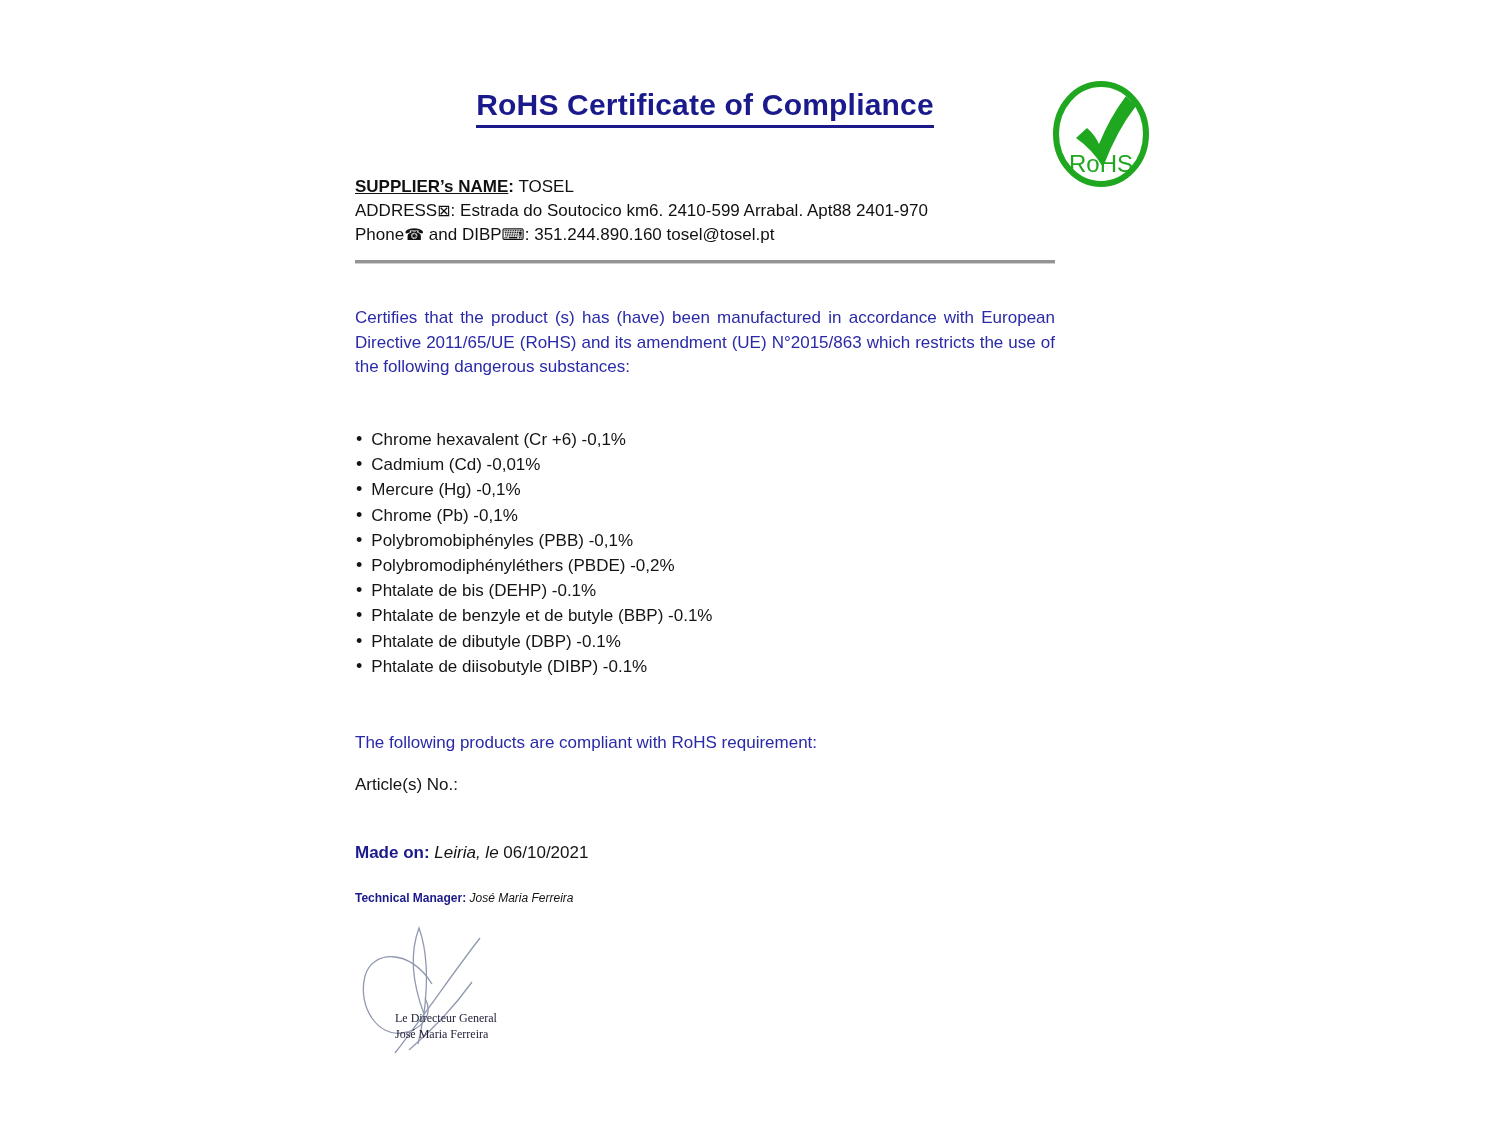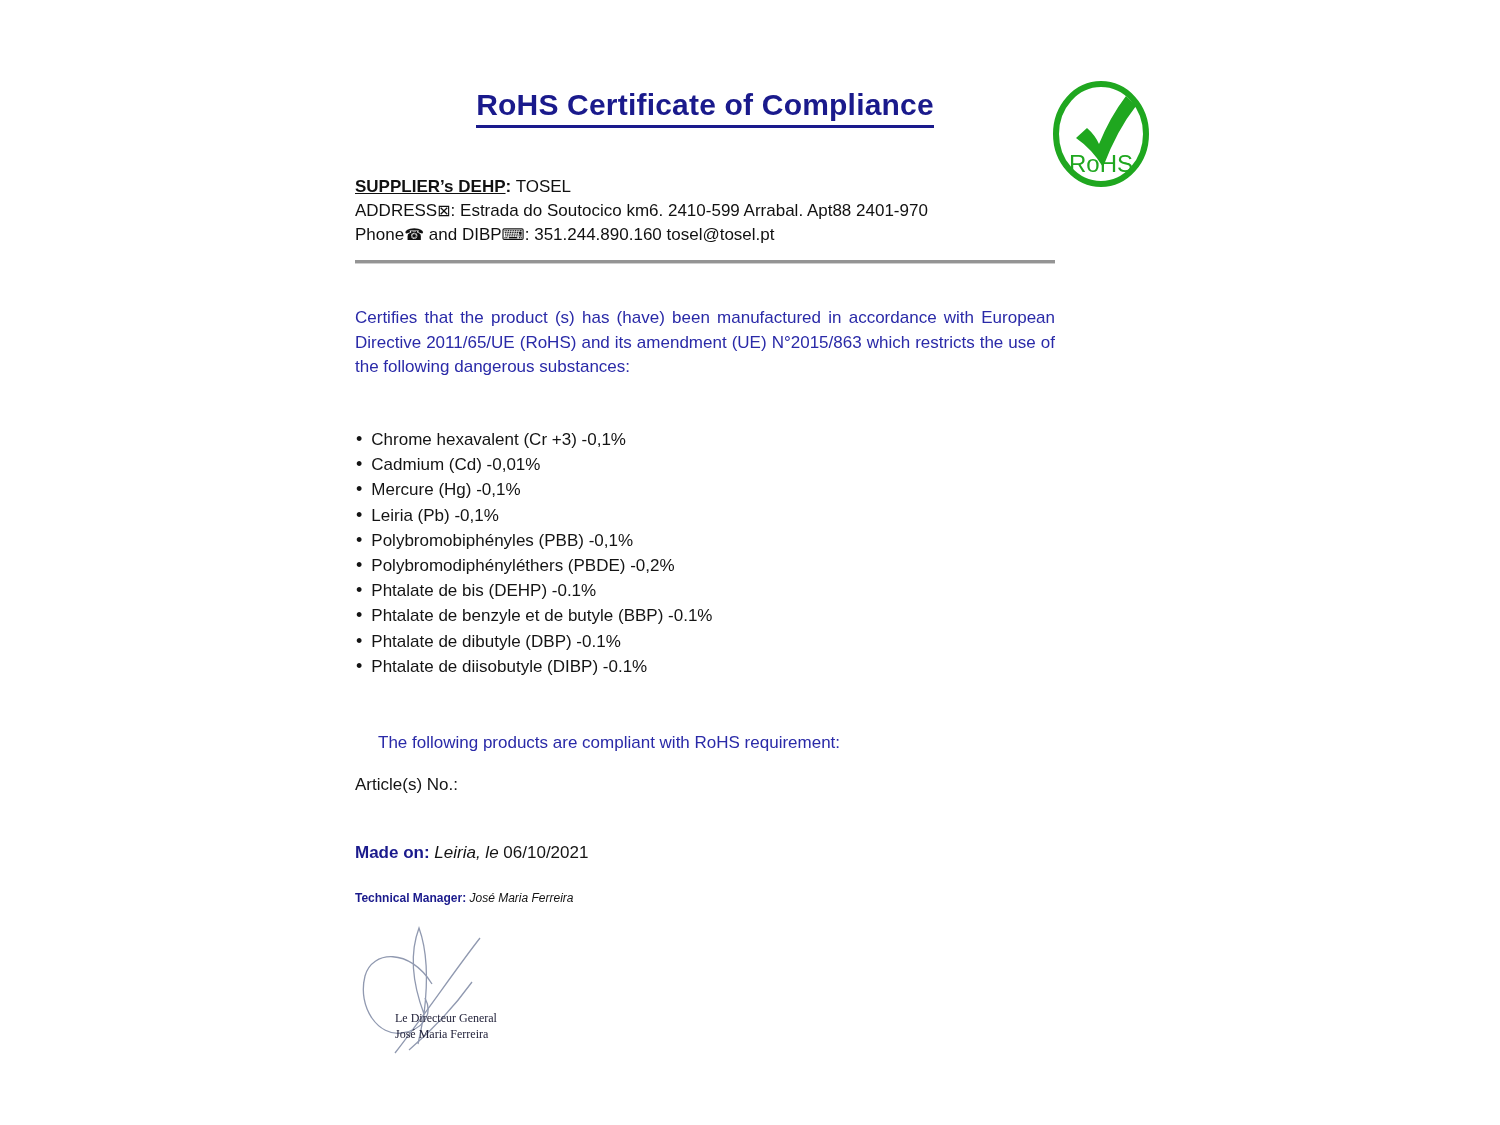--- a/index.html
+++ b/index.html
@@ -105,7 +105,7 @@
 
   <div class="supplier">
     <div>
-      <span class="lbl-strong">SUPPLIER’s DEHP</span><span class="lbl-bold">:</span>
+      <span class="lbl-strong">SUPPLIER’s NAME</span><span class="lbl-bold">:</span>
       <span>TOSEL</span>
     </div>
     <div>

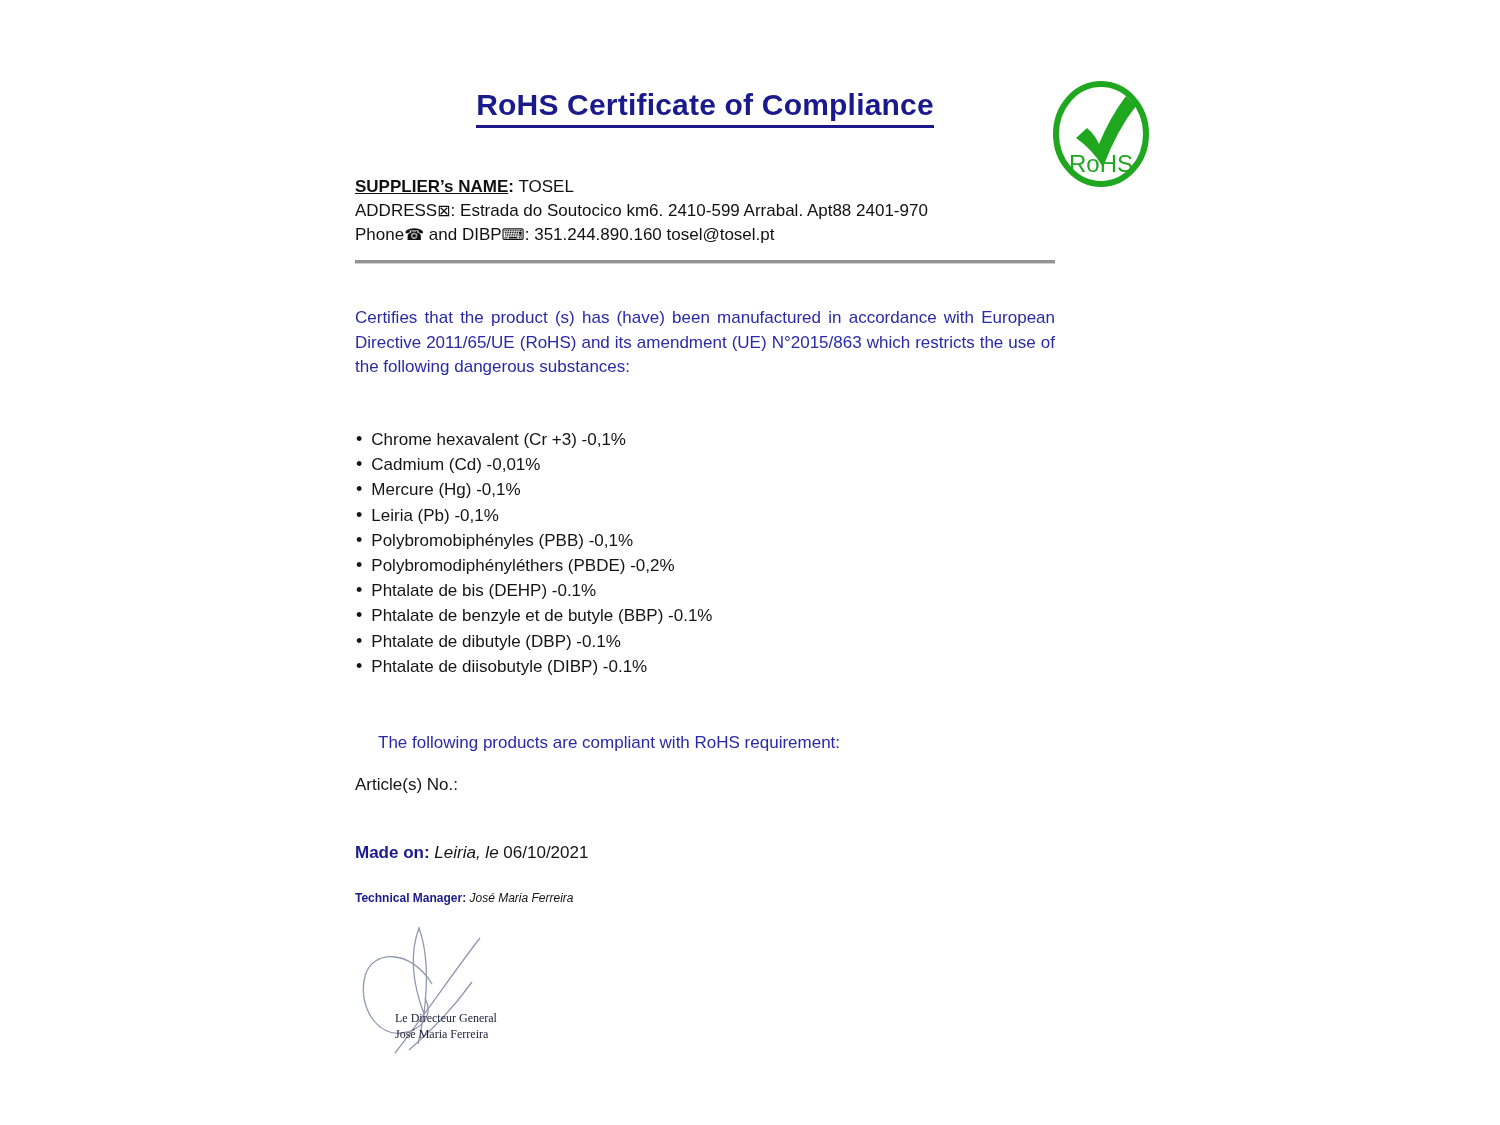--- a/index.html
+++ b/index.html
@@ -124,7 +124,7 @@
   <div class="cert-par">Certifies that the product (s) has (have) been manufactured in accordance with European Directive 2011/65/UE (RoHS) and its amendment (UE) N°2015/863 which restricts the use of the following dangerous substances:</div>
 
   <ul class="substances">
-    <li>Chrome hexavalent (Cr +3) -0,1%</li>
+    <li>Chrome hexavalent (Cr +6) -0,1%</li>
     <li>Cadmium (Cd) -0,01%</li>
     <li>Mercure (Hg) -0,1%</li>
     <li>Leiria (Pb) -0,1%</li>

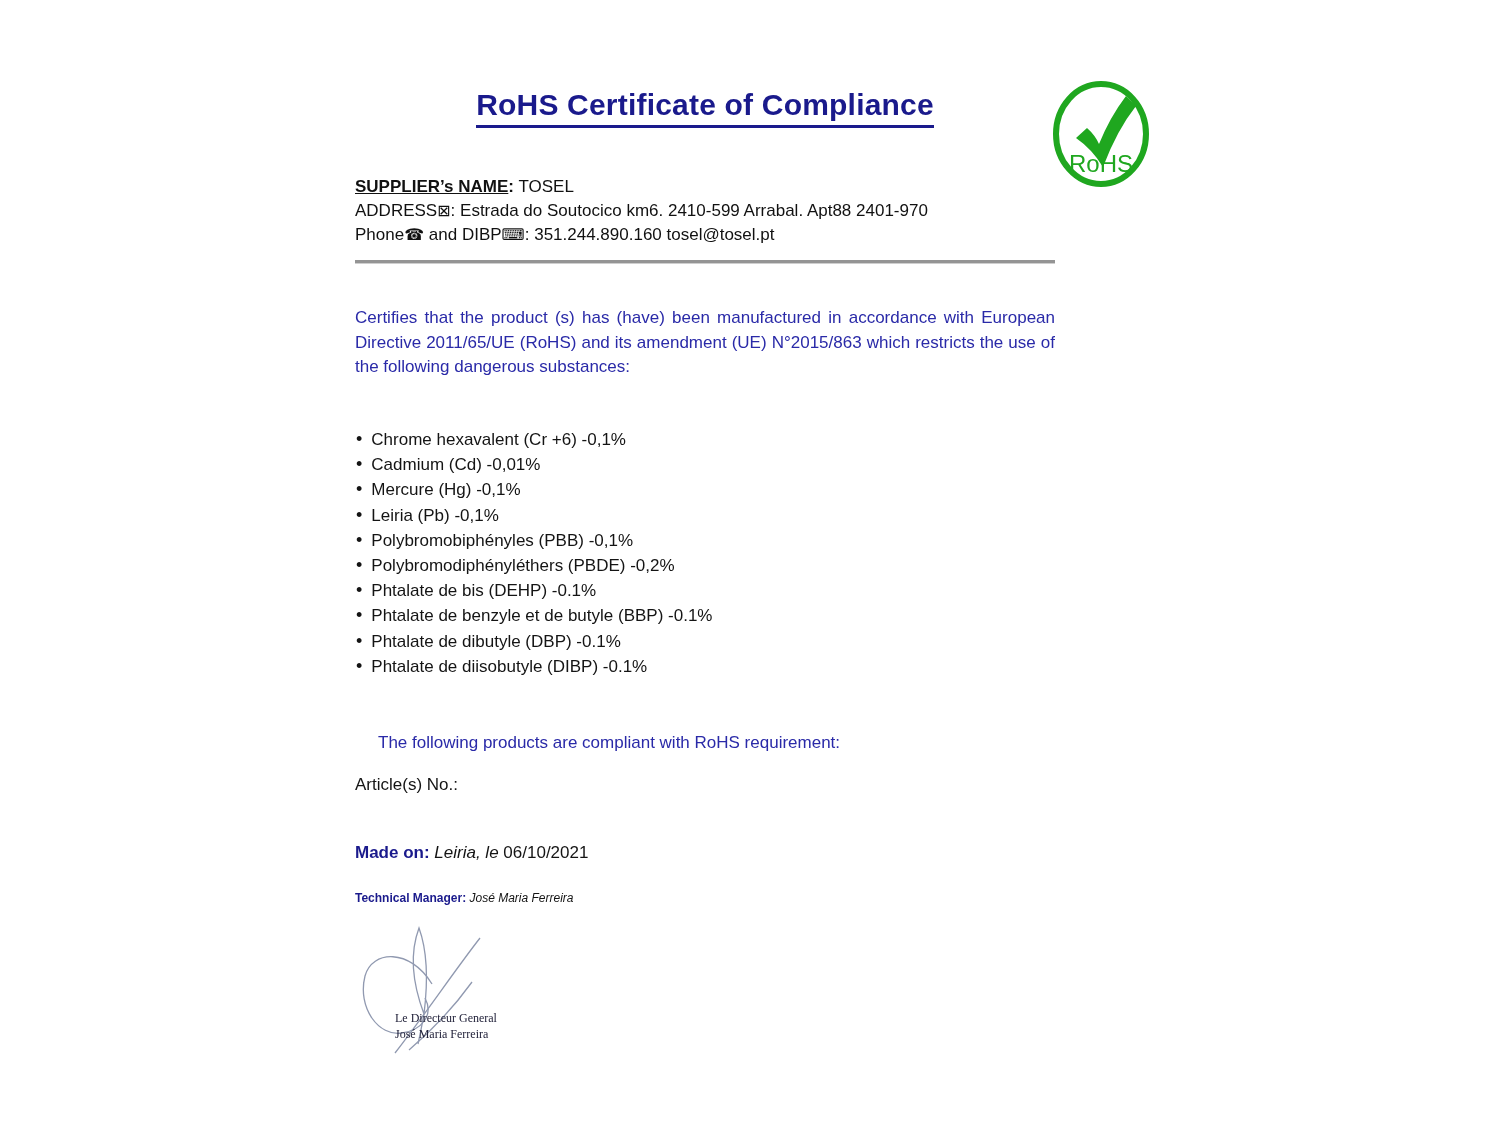--- a/index.html
+++ b/index.html
@@ -127,7 +127,7 @@
     <li>Chrome hexavalent (Cr +6) -0,1%</li>
     <li>Cadmium (Cd) -0,01%</li>
     <li>Mercure (Hg) -0,1%</li>
-    <li>Leiria (Pb) -0,1%</li>
+    <li>Chrome (Pb) -0,1%</li>
     <li>Polybromobiphényles (PBB) -0,1%</li>
     <li>Polybromodiphényléthers (PBDE) -0,2%</li>
     <li>Phtalate de bis (DEHP) -0.1%</li>

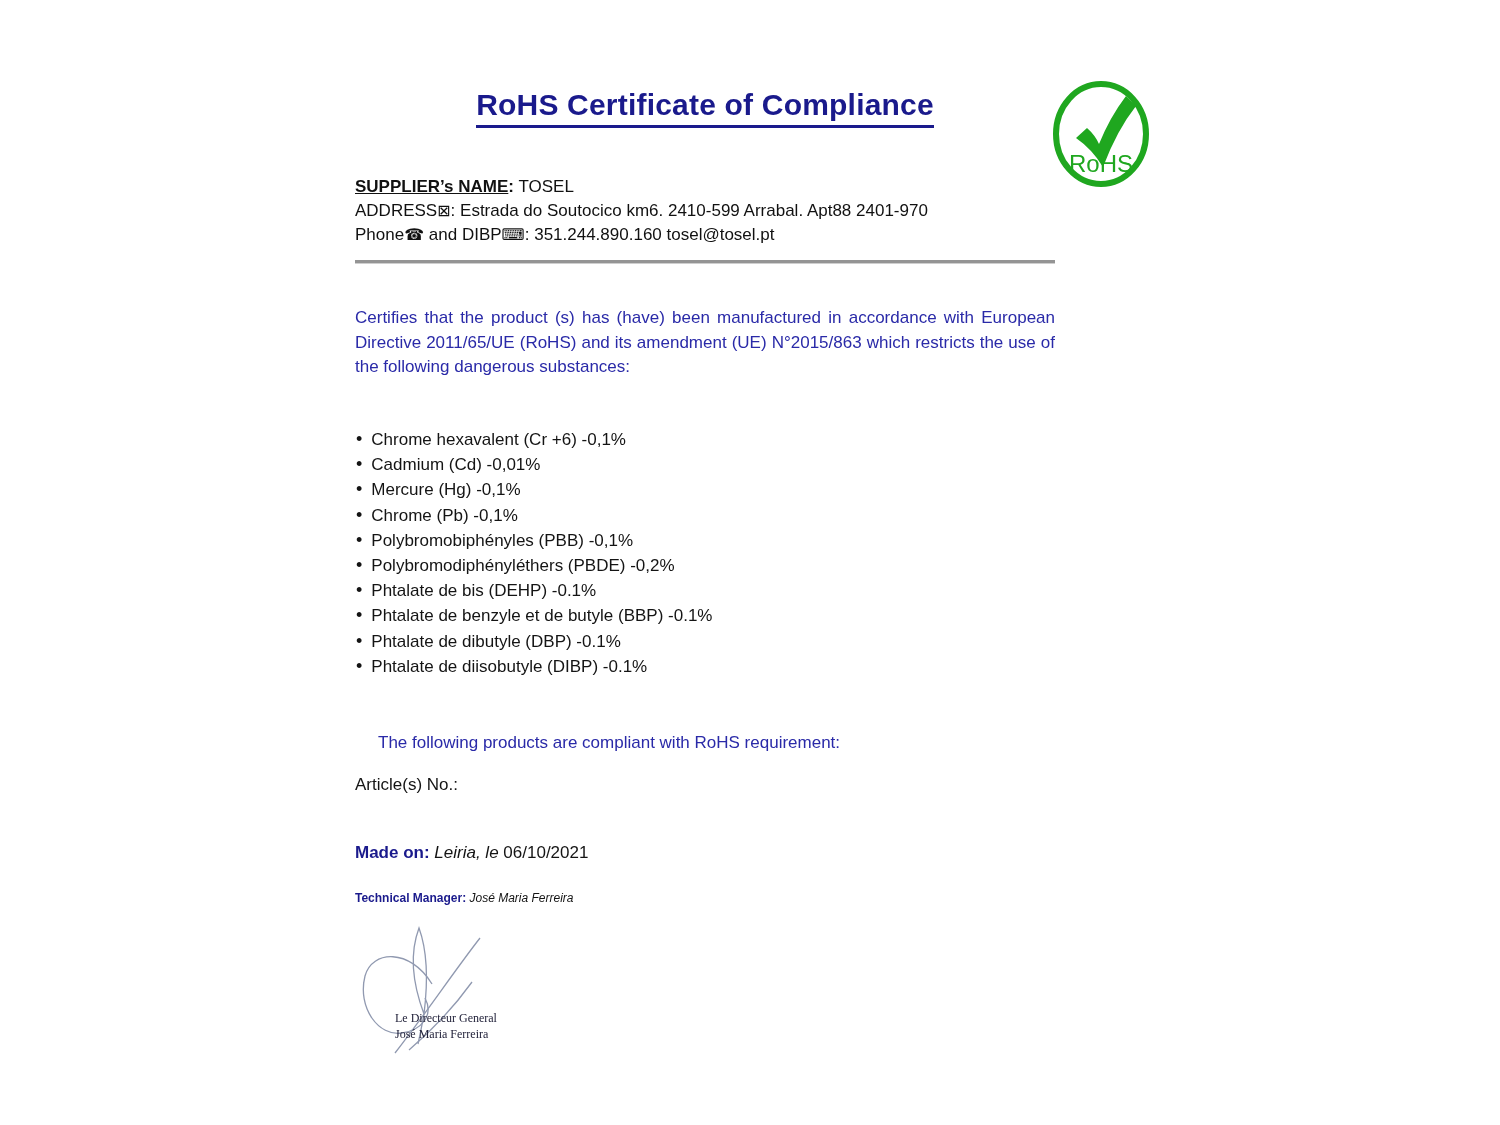--- a/index.html
+++ b/index.html
@@ -61,7 +61,7 @@
   
   .statement {
     position: absolute; left: 355px; top: 733px; width: 700px;
-    font-size: 17px; color: #2a2aa8; margin-left: 23px;
+    font-size: 17px; color: #2a2aa8;
   }
   .articles {
     position: absolute; left: 355px; top: 775px; width: 700px;

